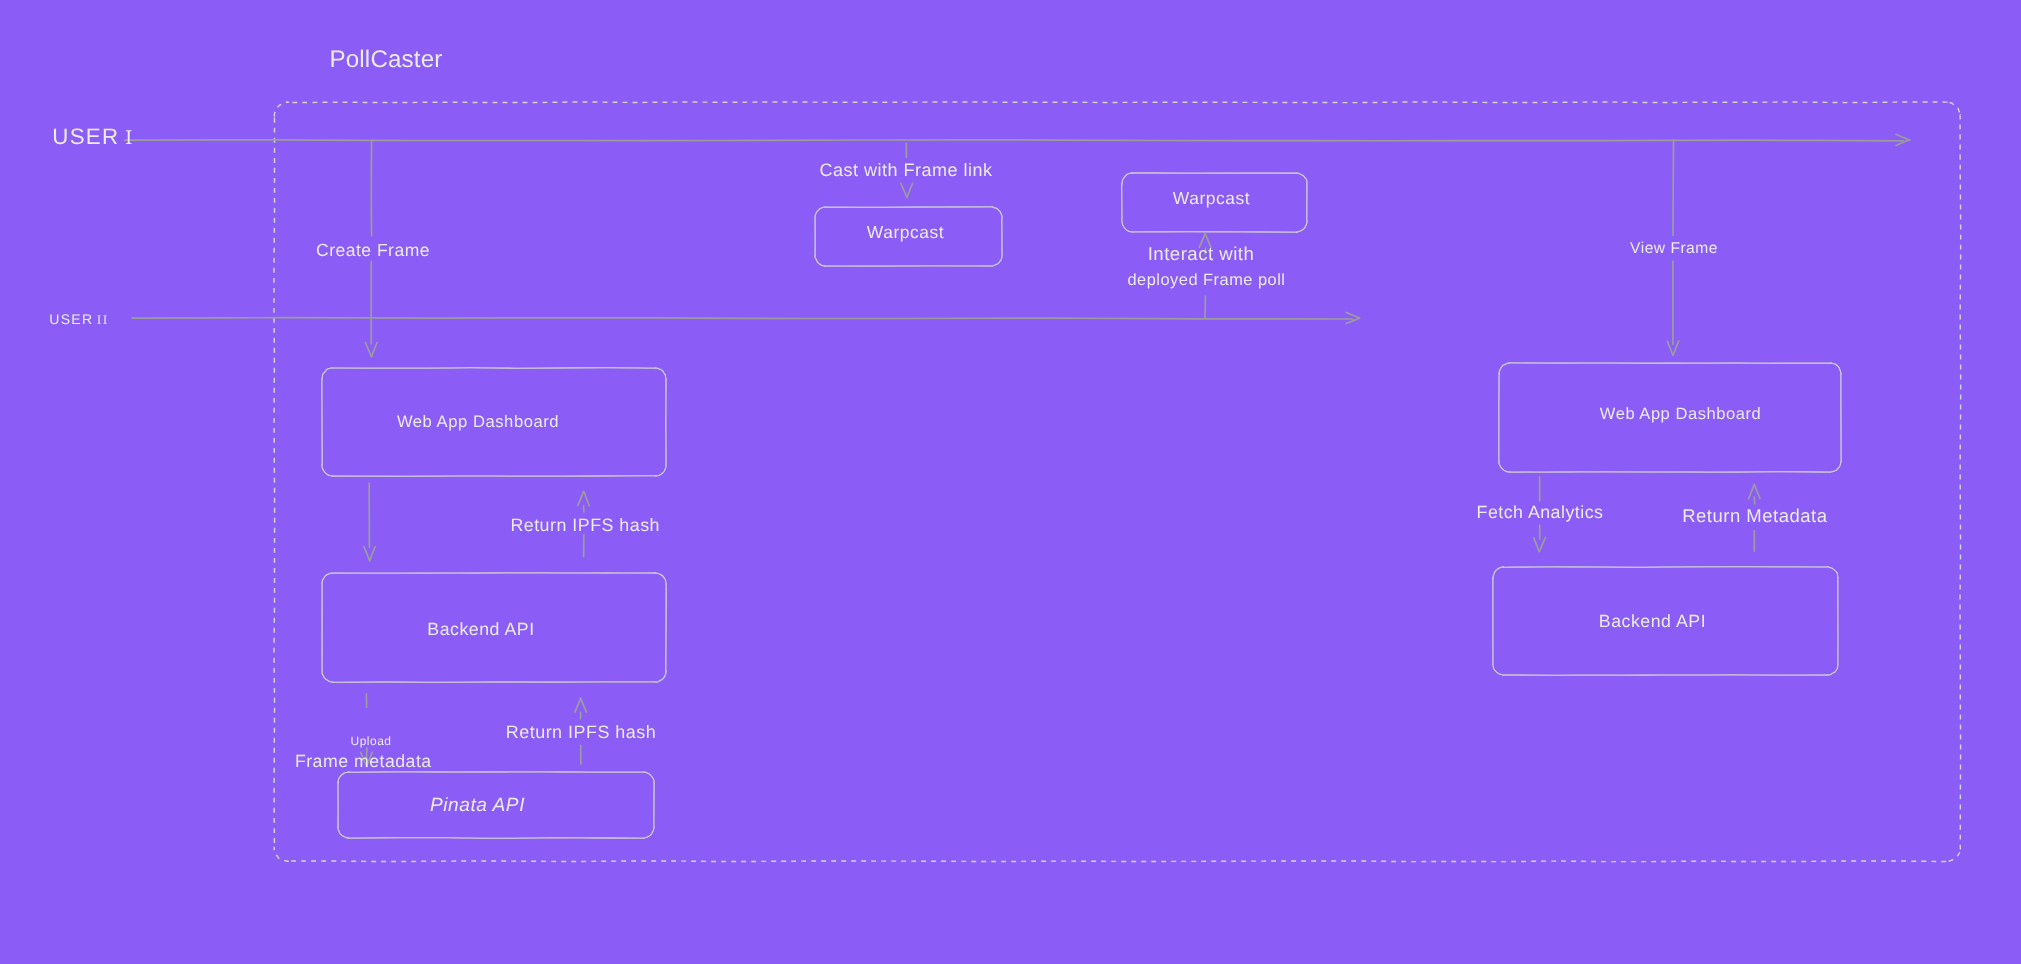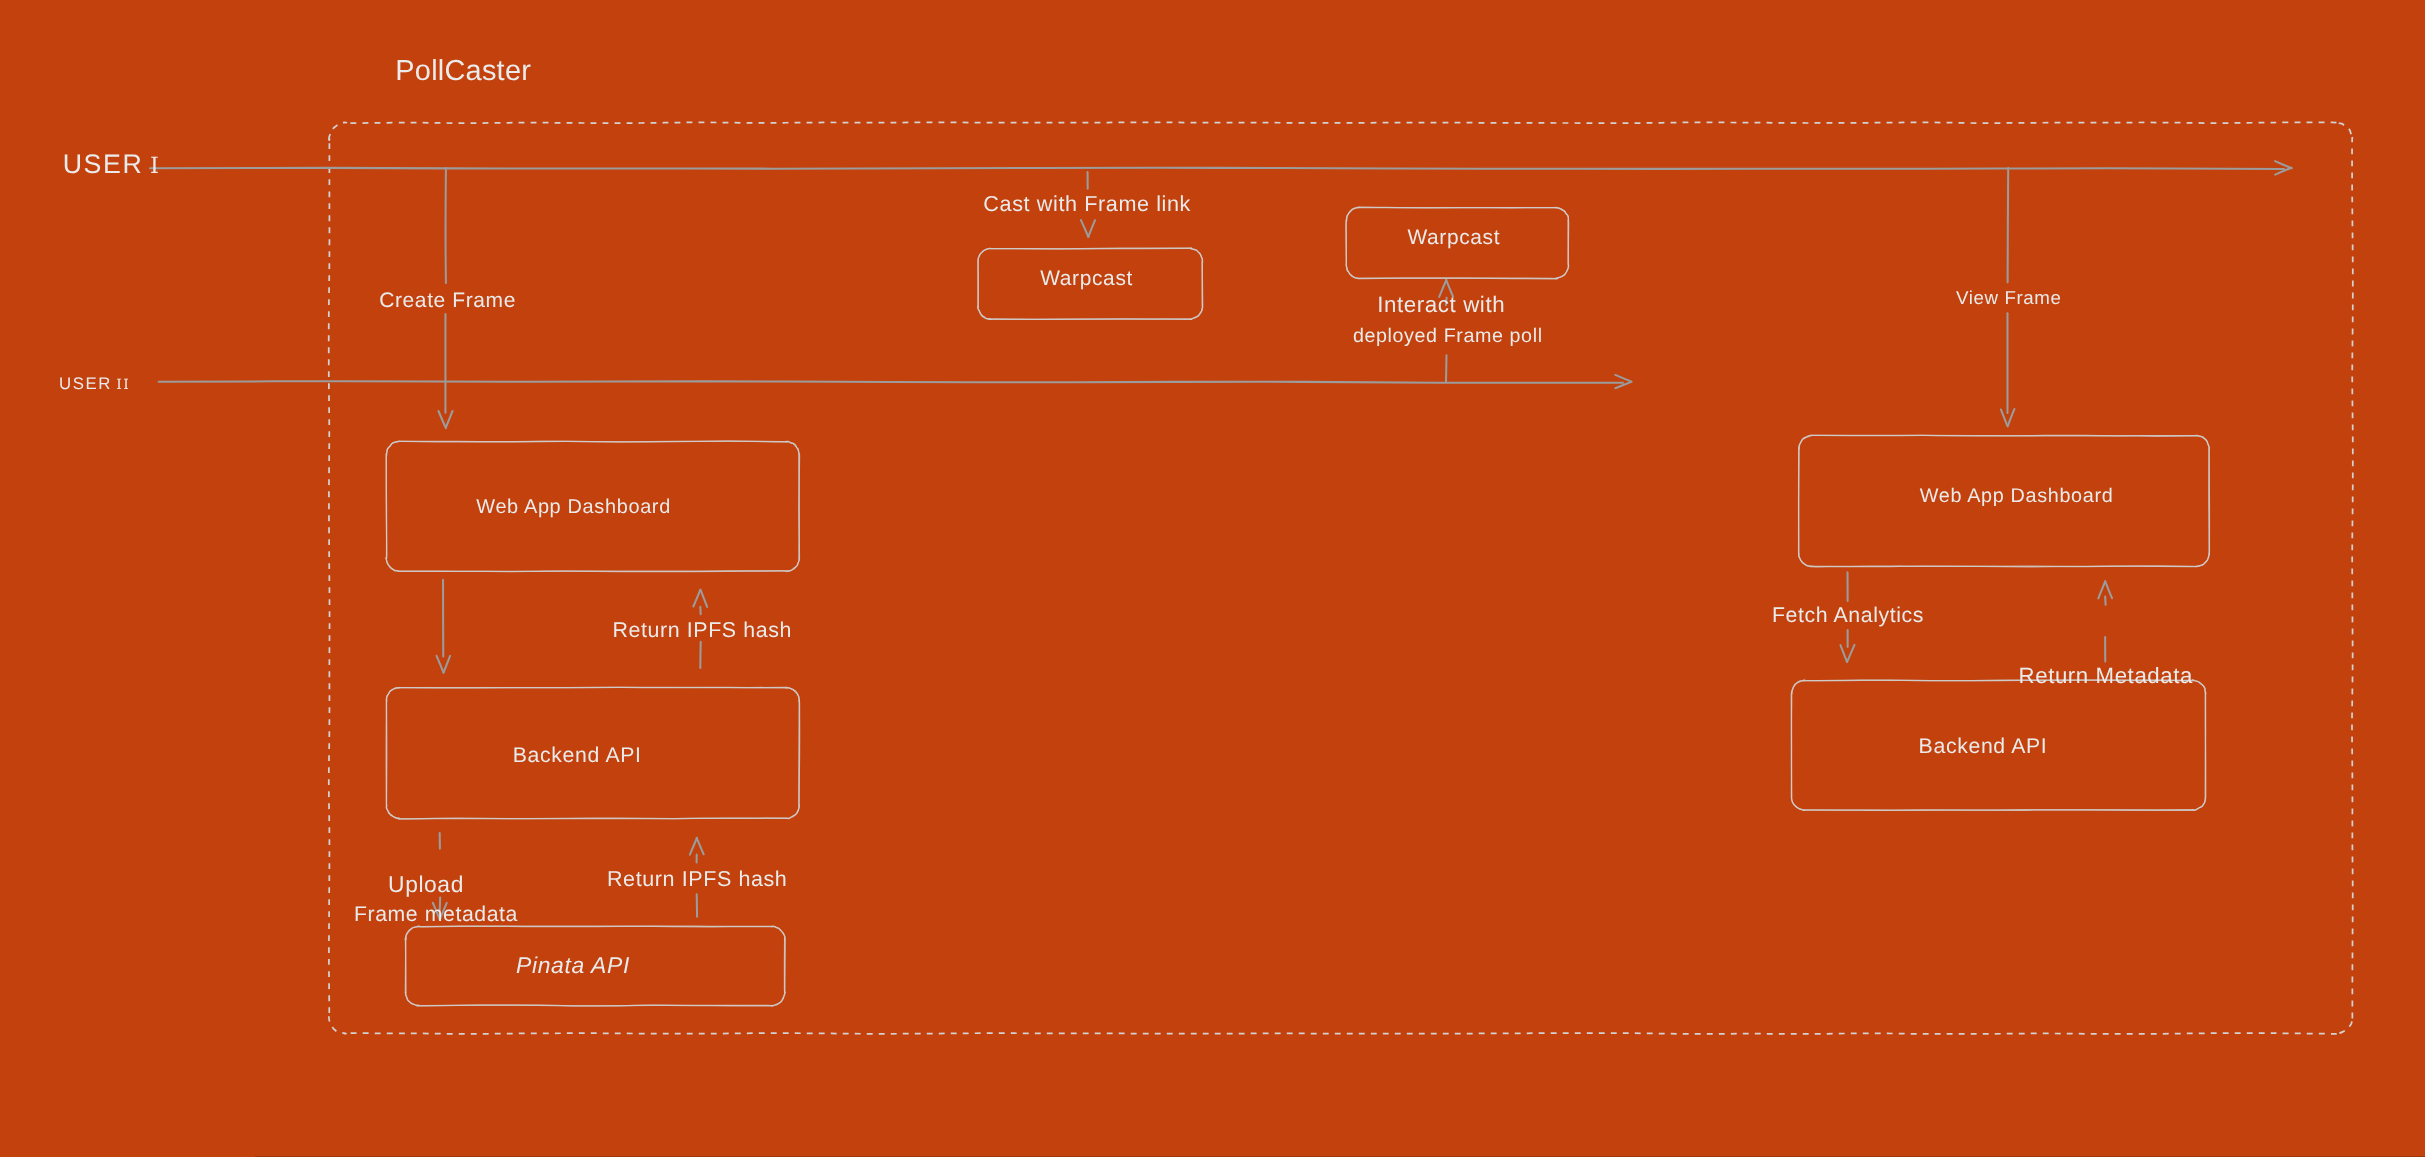--- a/index.html
+++ b/index.html
@@ -5,7 +5,7 @@
 <style>
   html,body{margin:0;padding:0;background:#121212;}
   body{width:2021px;height:964px;overflow:hidden;font-family:"Liberation Sans",sans-serif;}
-  #stage{position:relative;width:2021px;height:964px;background:#c2410c;}
+  #stage{position:relative;width:2021px;height:964px;background:#8b5cf6;}
   #labels{position:absolute;left:0;top:0;width:2021px;height:964px;
           transform:translateZ(0);will-change:transform;}
   svg#art{position:absolute;left:0;top:0;width:2021px;height:964px;display:block;}

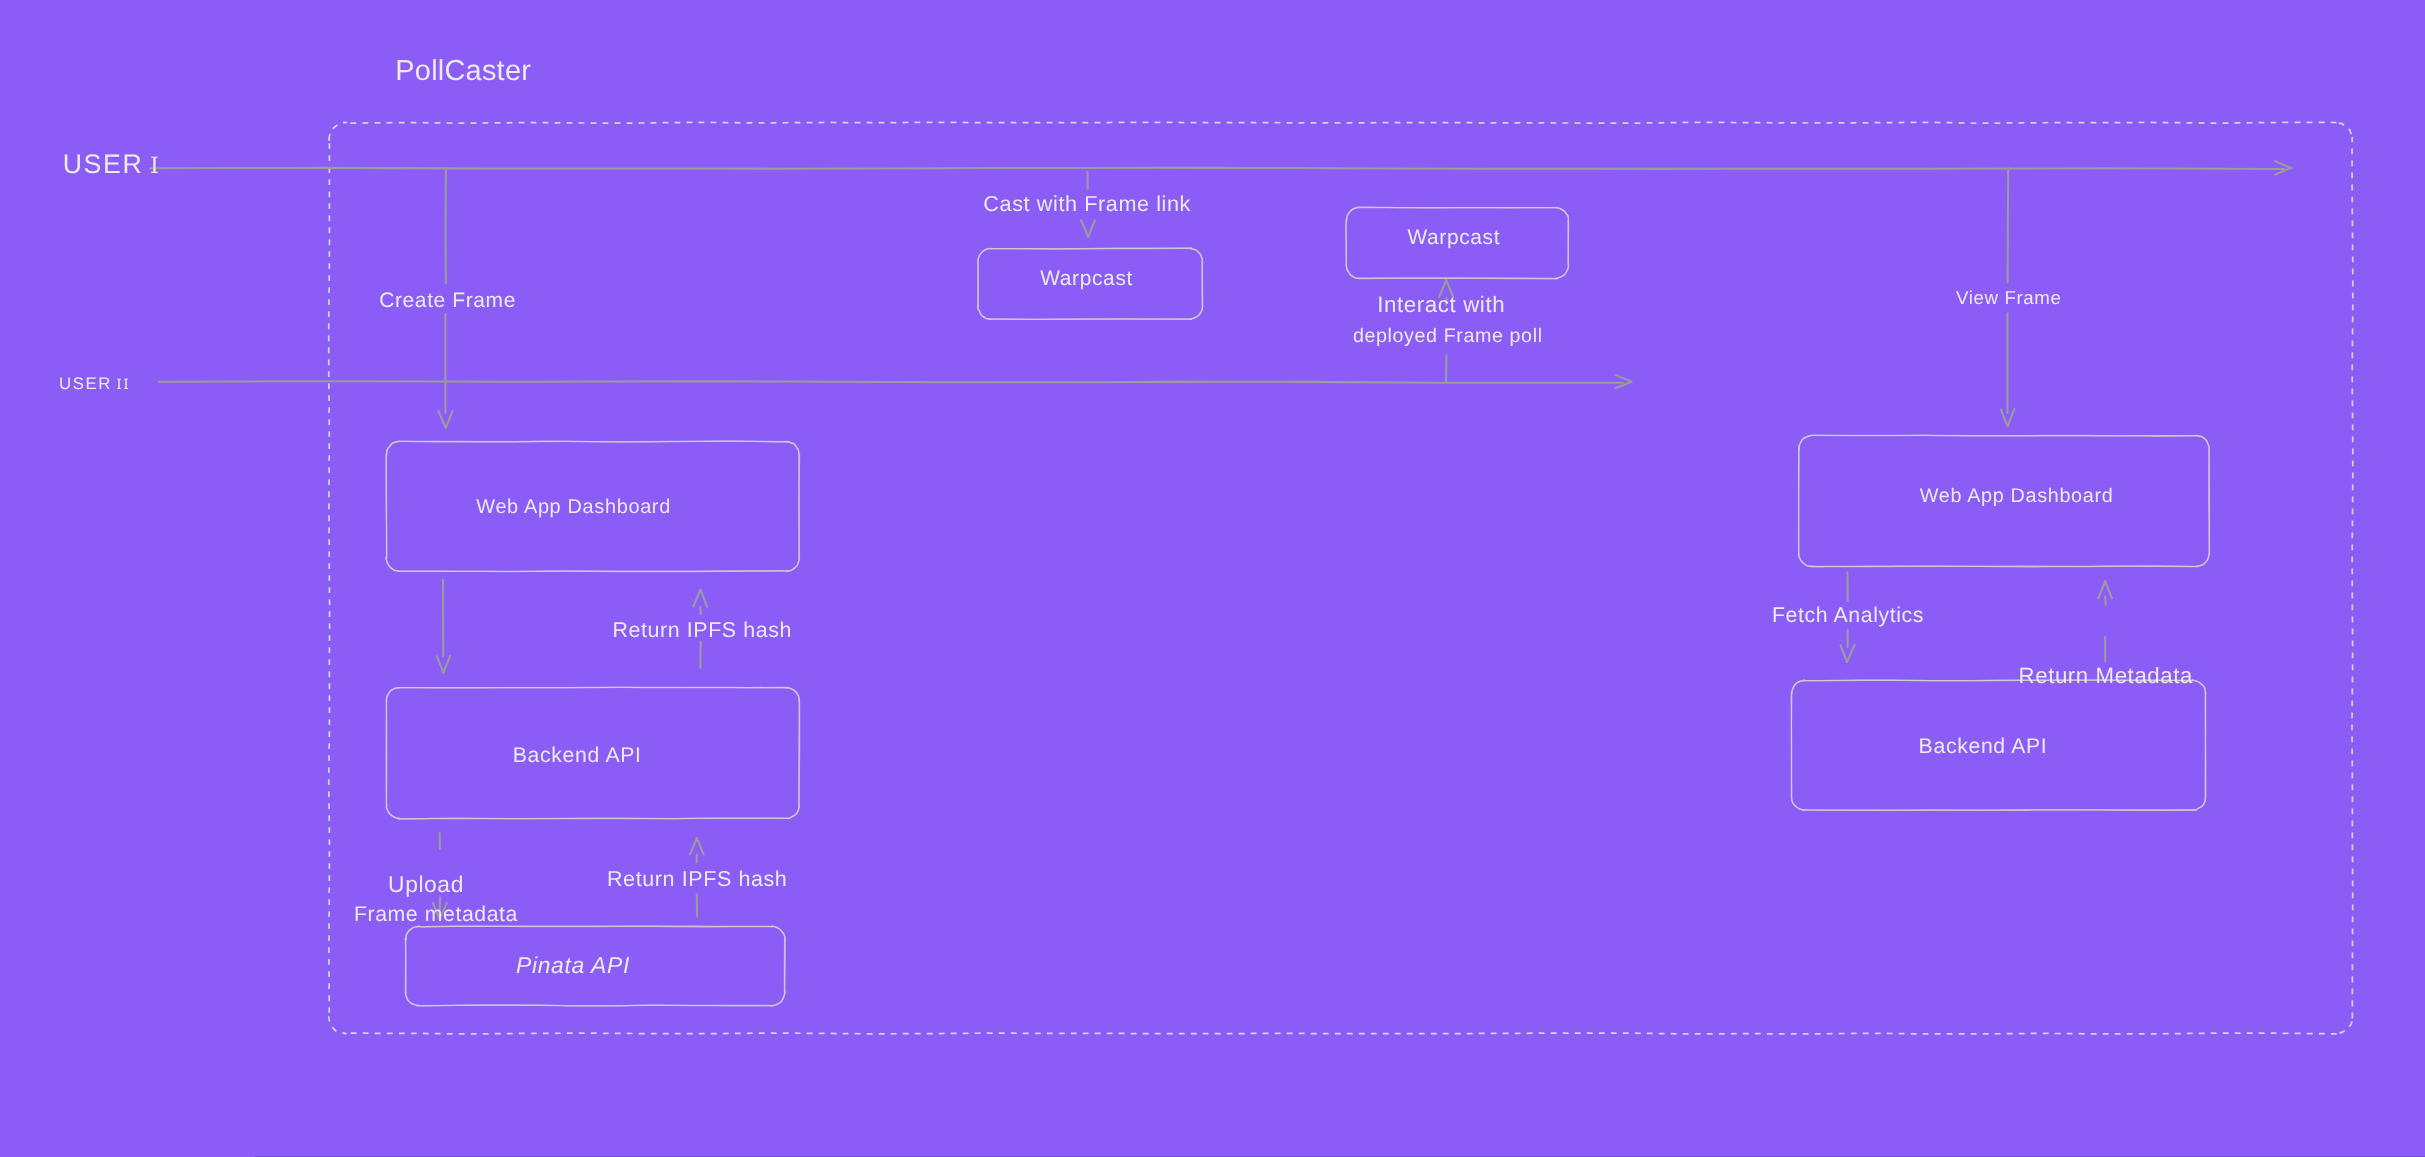--- a/index.html
+++ b/index.html
@@ -147,7 +147,7 @@
 <div class="lbl edge-label" style="left:355px;top:747.0px;font-size:19px;letter-spacing:0.5px;">Upload</div>
 <div class="lbl edge-label" style="left:581.0px;top:742.0px;font-size:17.92px;letter-spacing:0.5px;">Return IPFS hash</div>
 <div class="lbl edge-label" style="left:1540.0px;top:522.0px;font-size:17.74px;letter-spacing:0.5px;">Fetch Analytics</div>
-<div class="lbl edge-label" style="left:1754.8px;top:525.0px;font-size:18.5px;letter-spacing:0.5px;margin-top:48px;">Return Metadata</div>
+<div class="lbl edge-label" style="left:1754.8px;top:525.0px;font-size:18.5px;letter-spacing:0.5px;">Return Metadata</div>
 </div>
 </div>
 

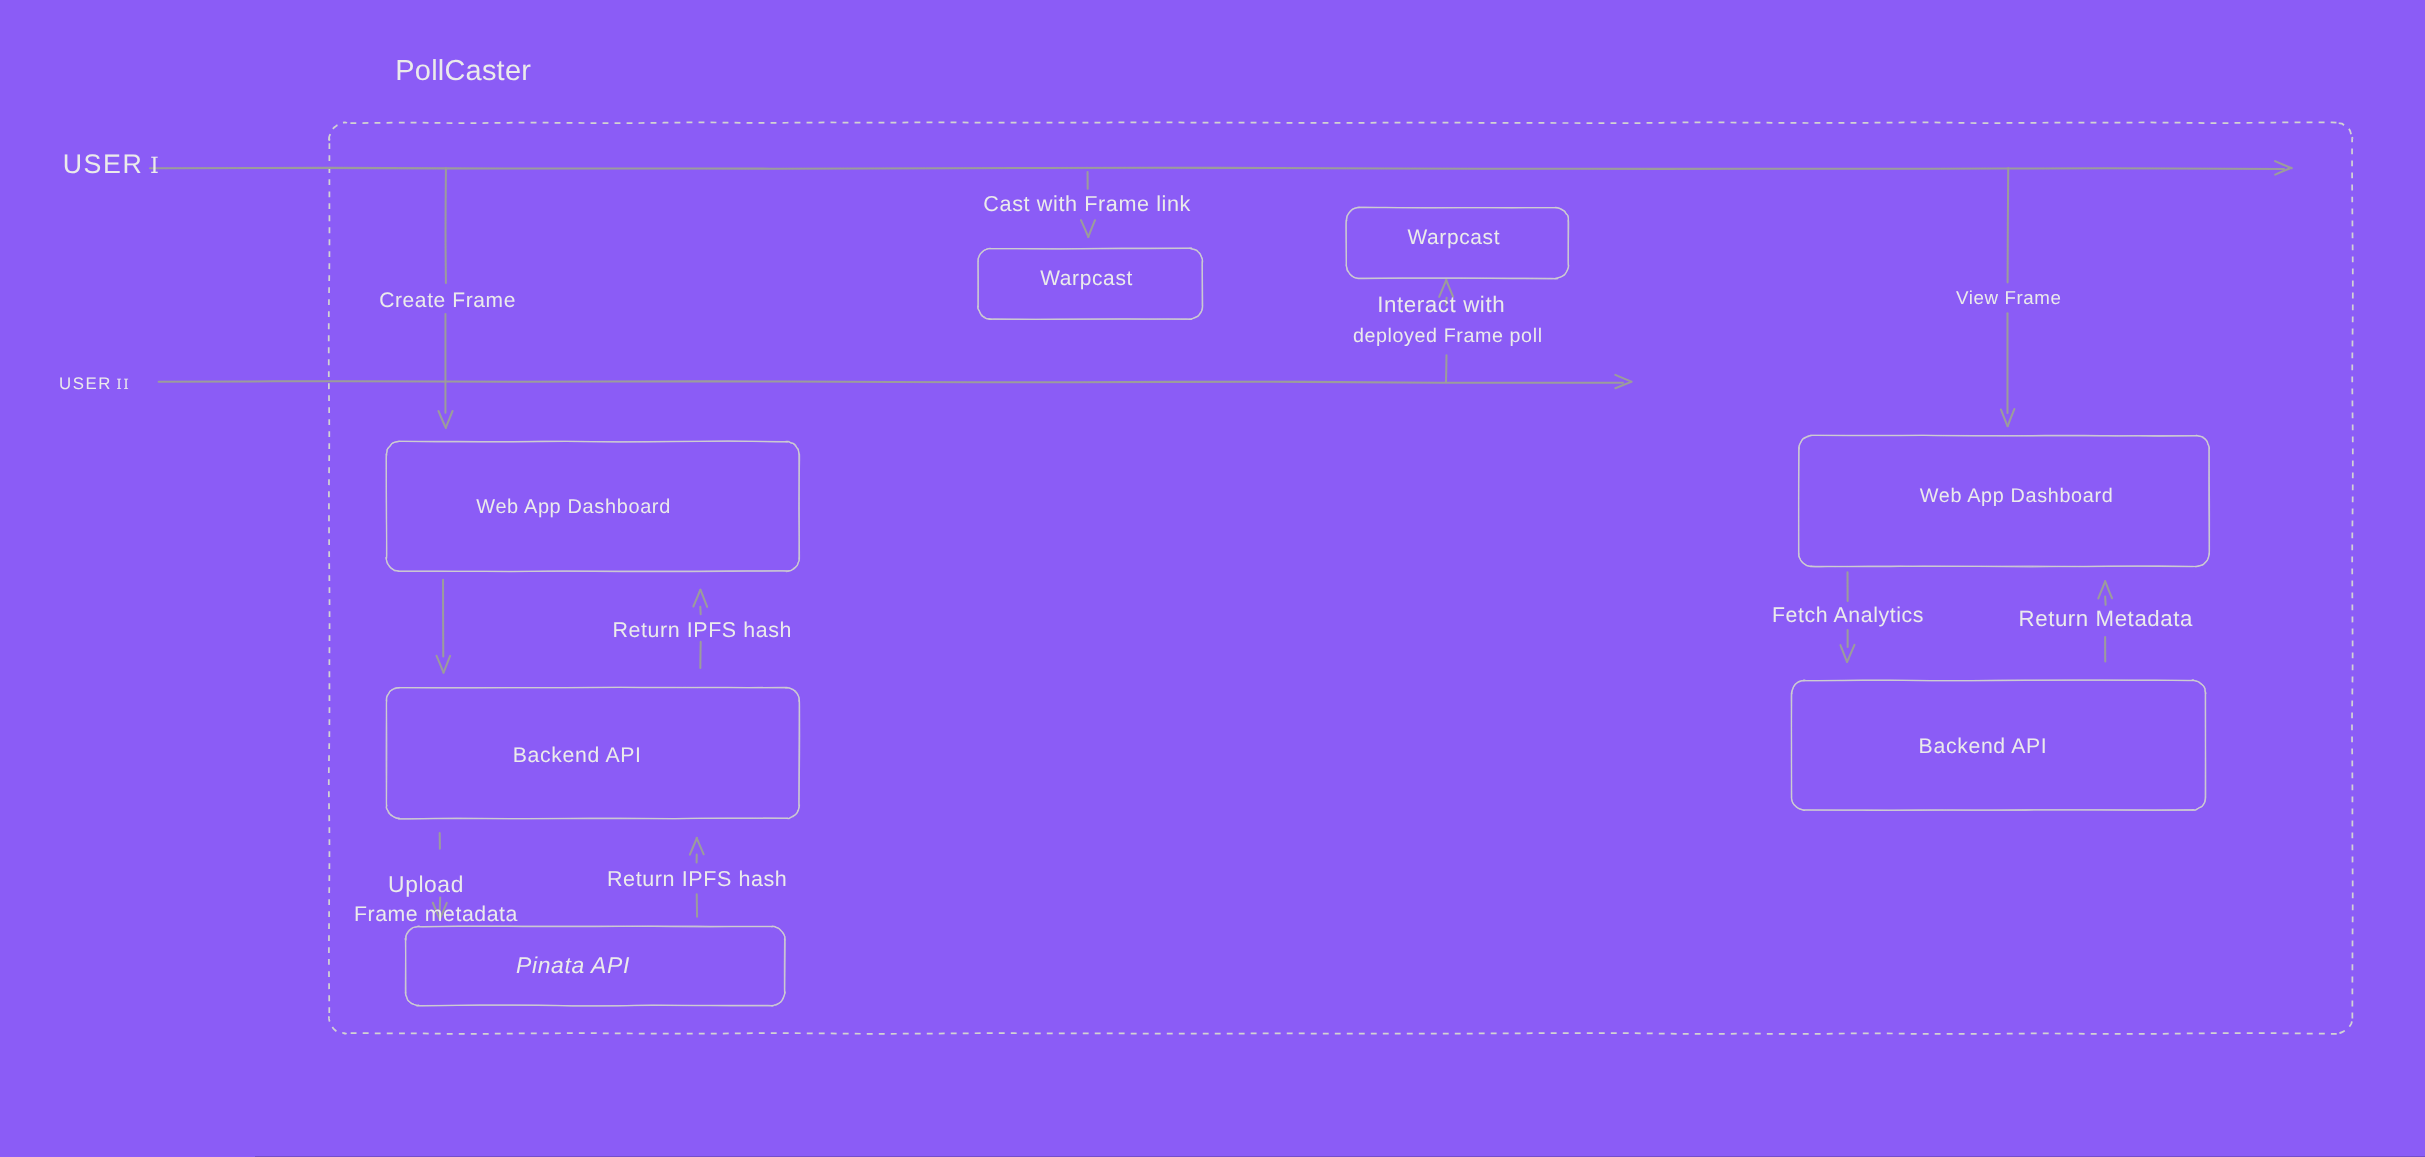--- a/index.html
+++ b/index.html
@@ -144,7 +144,7 @@
 <div class="lbl edge-label" style="left:1674.0px;top:257.0px;font-size:15.6px;letter-spacing:0.5px;">View Frame</div>
 <div class="lbl edge-label" style="left:585.2px;top:535.0px;font-size:17.82px;letter-spacing:0.5px;">Return IPFS hash</div>
 <div class="lbl edge-label" style="left:363.3px;top:728.0px;font-size:17.7px;letter-spacing:0.5px;margin-top:43px;">Frame metadata</div>
-<div class="lbl edge-label" style="left:355px;top:747.0px;font-size:19px;letter-spacing:0.5px;">Upload</div>
+<div class="lbl edge-label" style="left:371px;top:747.0px;font-size:12px;letter-spacing:0.5px;">Upload</div>
 <div class="lbl edge-label" style="left:581.0px;top:742.0px;font-size:17.92px;letter-spacing:0.5px;">Return IPFS hash</div>
 <div class="lbl edge-label" style="left:1540.0px;top:522.0px;font-size:17.74px;letter-spacing:0.5px;">Fetch Analytics</div>
 <div class="lbl edge-label" style="left:1754.8px;top:525.0px;font-size:18.5px;letter-spacing:0.5px;">Return Metadata</div>

